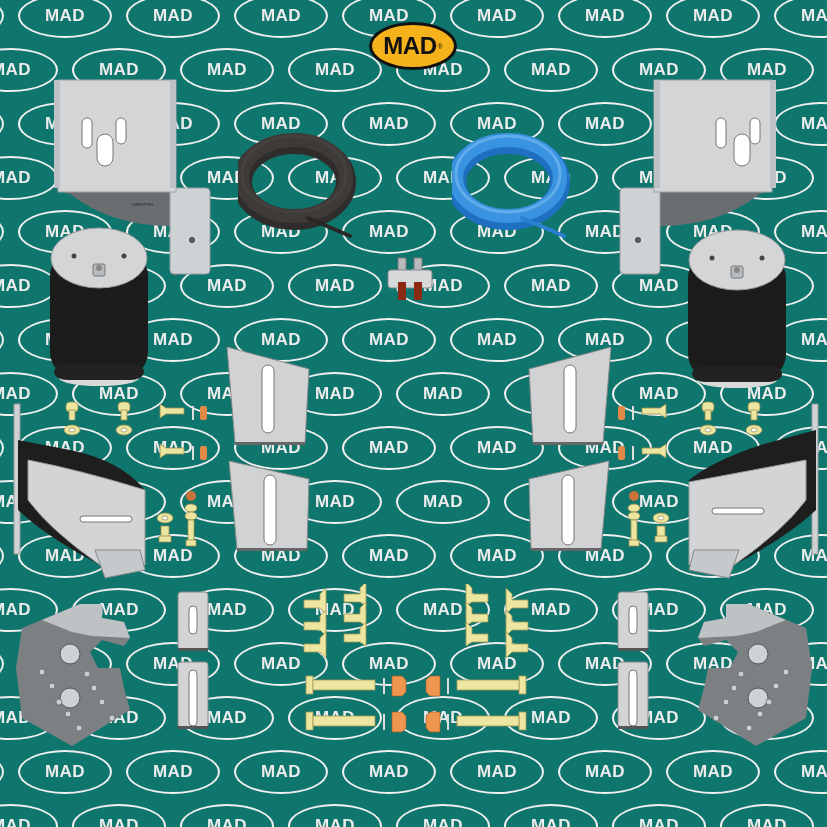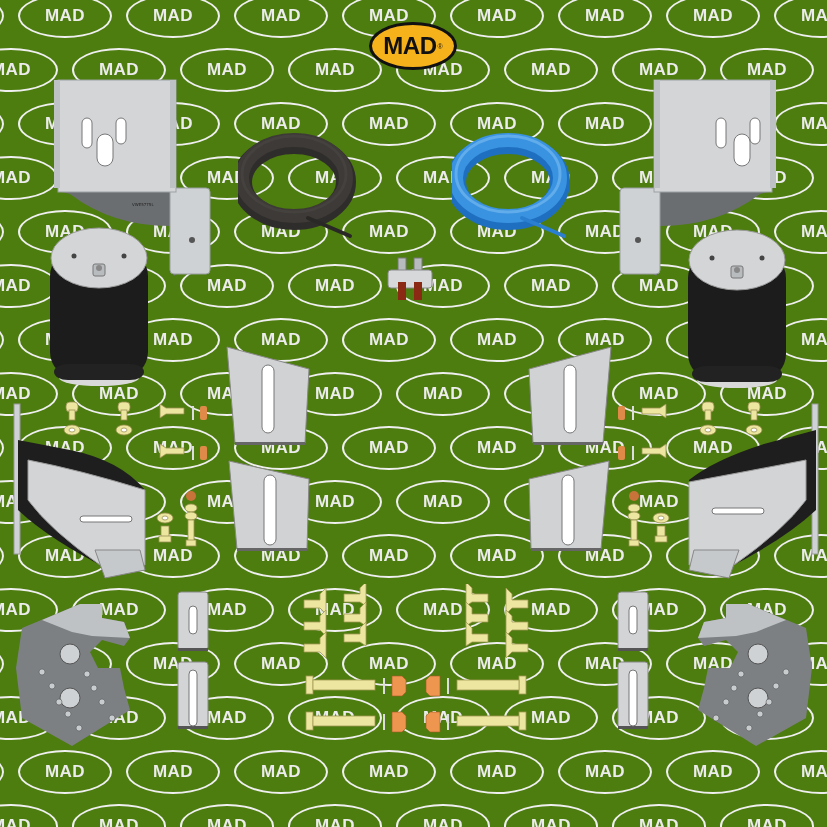--- a/index.html
+++ b/index.html
@@ -3,7 +3,7 @@
 <meta charset="utf-8">
 <style>
   html,body{margin:0;padding:0;background:#fff;}
-  #stage{position:relative;width:827px;height:827px;overflow:hidden;background:#4d7c0f;font-family:"Liberation Sans",sans-serif;text-align:center;}
+  #stage{position:relative;width:827px;height:827px;overflow:hidden;background:#0f766e;font-family:"Liberation Sans",sans-serif;text-align:center;}
   .wm{position:absolute;width:94px;height:44px;border:2px solid #efefef;border-radius:50%;box-sizing:border-box;display:flex;align-items:center;justify-content:center;color:#ececec;font-weight:bold;font-size:17px;letter-spacing:0.5px;}
   .part{position:absolute;}
   #logo{position:absolute;left:369px;top:22px;width:88px;height:48px;border-radius:50%;background:#f6b21b;border:3px solid #111;box-sizing:border-box;display:flex;align-items:center;justify-content:center;}

